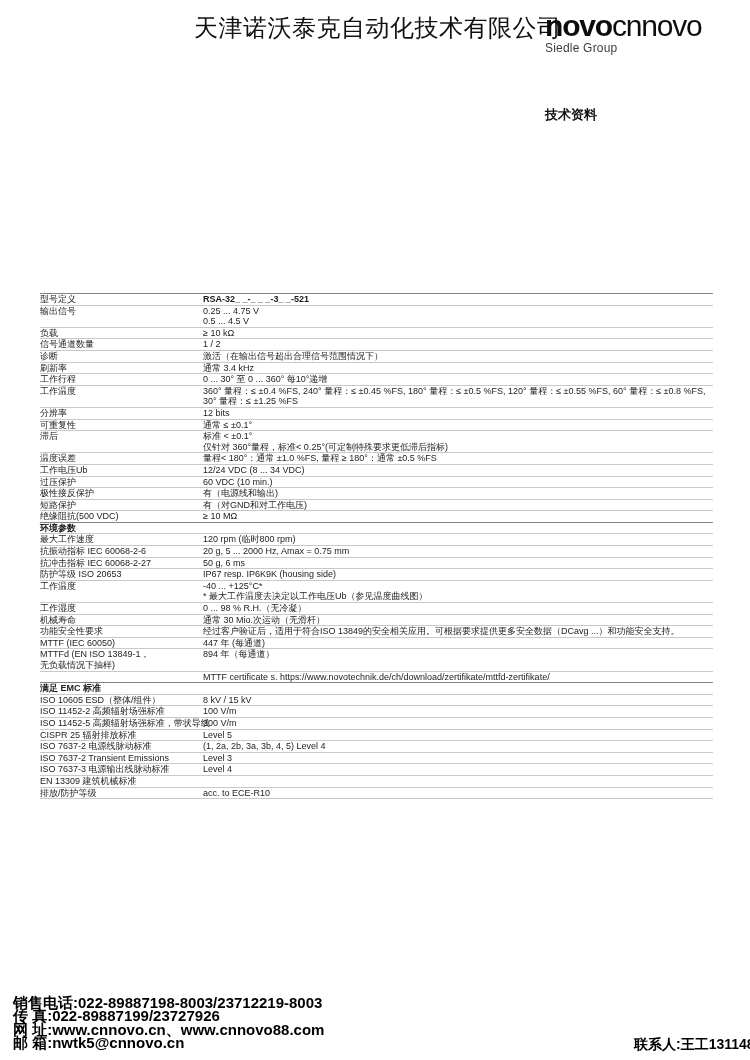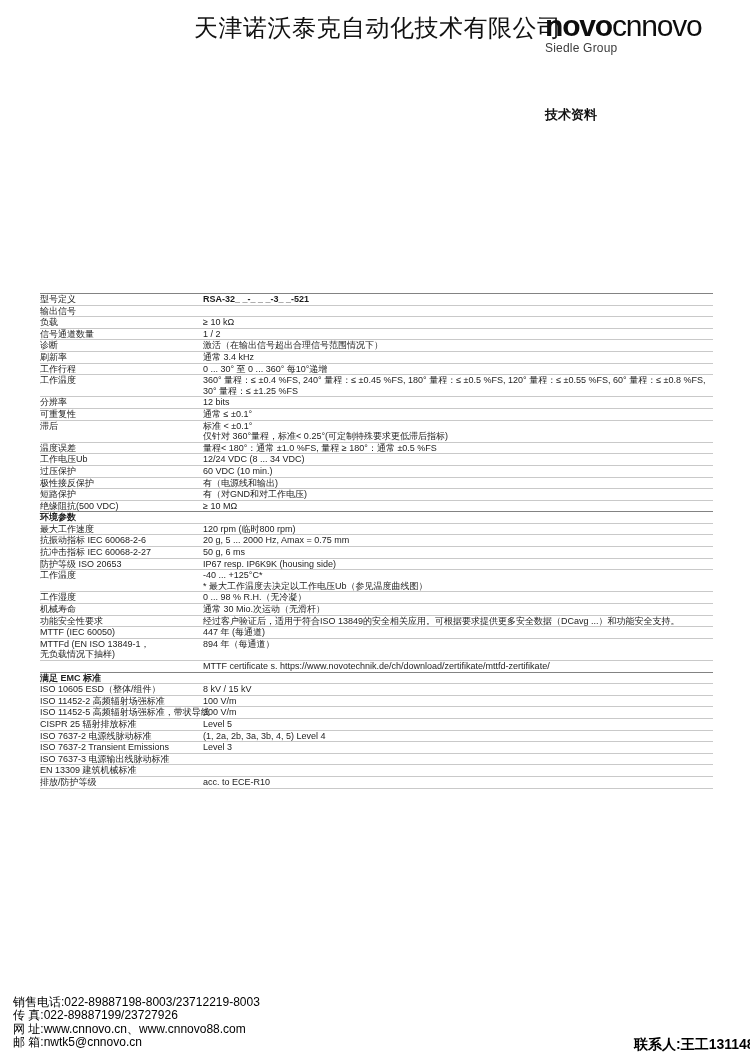--- a/index.html
+++ b/index.html
@@ -56,6 +56,10 @@
         <div class="lab">
           <div>输出信号</div>
         </div>
+        <div class="val">
+          <div>0.25 ... 4.75 V</div>
+          <div>0.5 ... 4.5 V</div>
+        </div>
       </div>
       <div class="trow">
         <div class="lab">

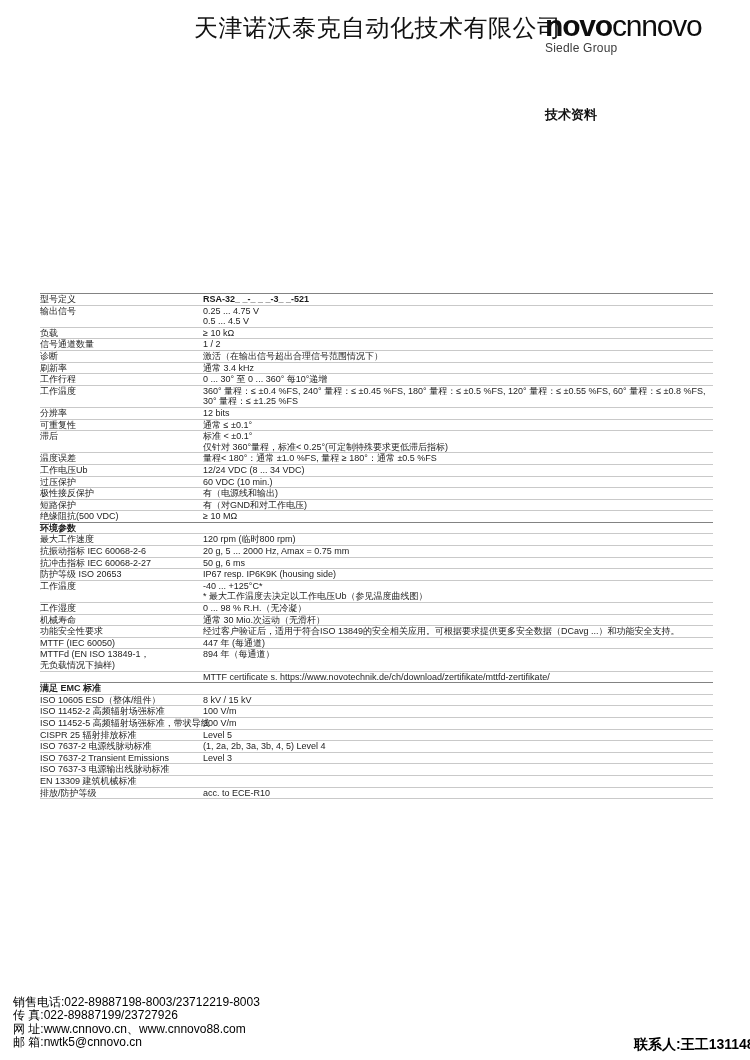--- a/index.html
+++ b/index.html
@@ -330,6 +330,9 @@
         <div class="lab">
           <div>ISO 7637-3 电源输出线脉动标准</div>
         </div>
+        <div class="val">
+          <div>Level 4</div>
+        </div>
       </div>
       <div class="trow">
         <div class="lab">

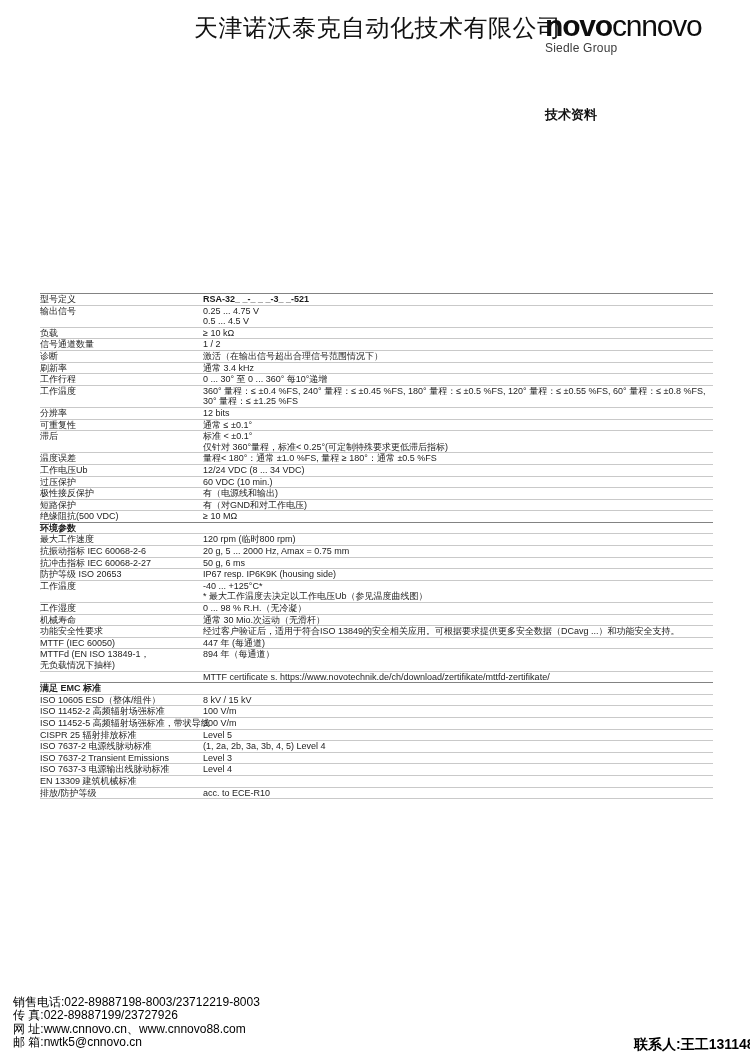--- a/index.html
+++ b/index.html
@@ -26,7 +26,7 @@
   .val.b { font-weight:bold; }
 
   
-  .footer-left { position:absolute; left:13px; top:996px; font-size:12px; line-height:13.4px; font-weight:normal; color:#000; white-space:nowrap; }
+  .footer-left { position:absolute; left:13px; top:996px; font-size:15px; line-height:13.4px; font-weight:bold; color:#000; white-space:nowrap; }
   .footer-right { position:absolute; left:592px; top:1036px; font-size:14px; font-weight:bold; color:#000; white-space:nowrap;padding-left:42px; }
 </style>
 </head>

